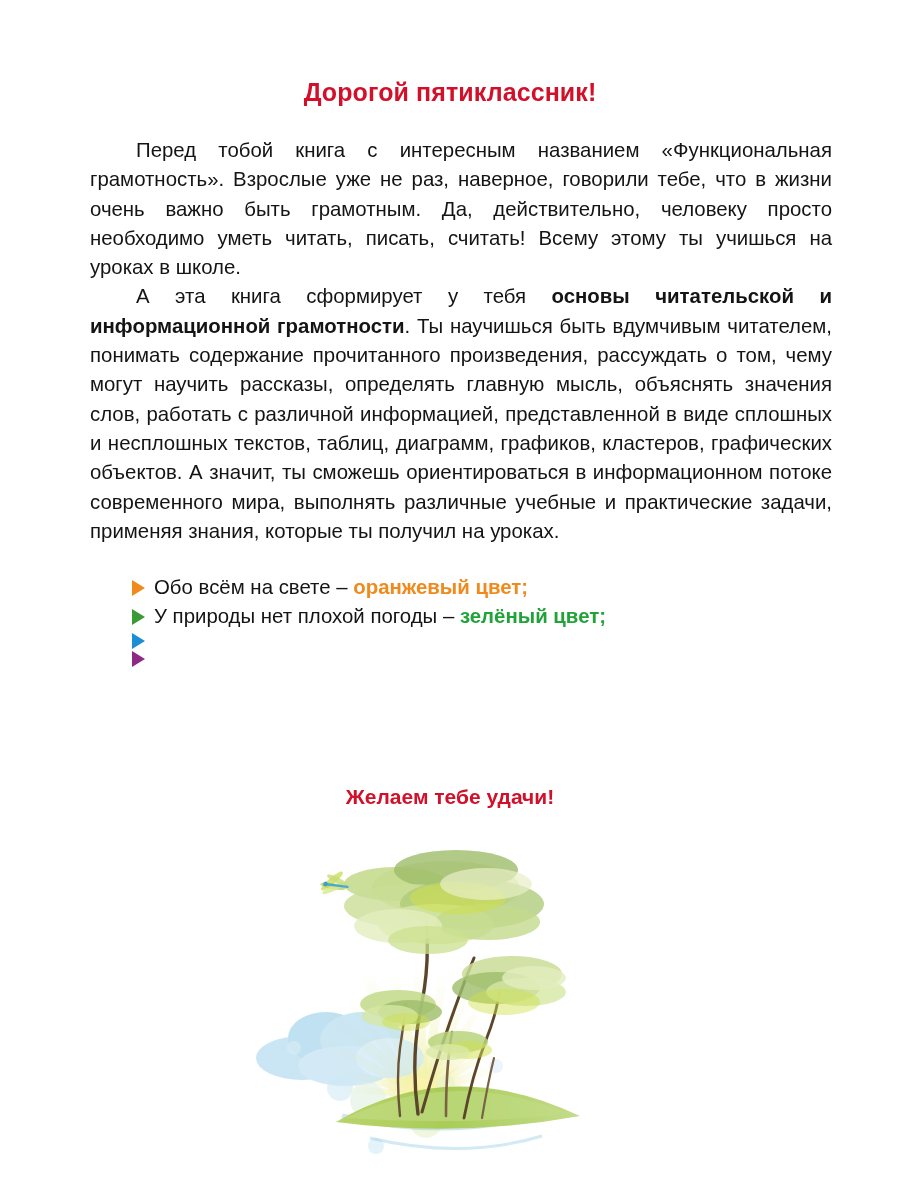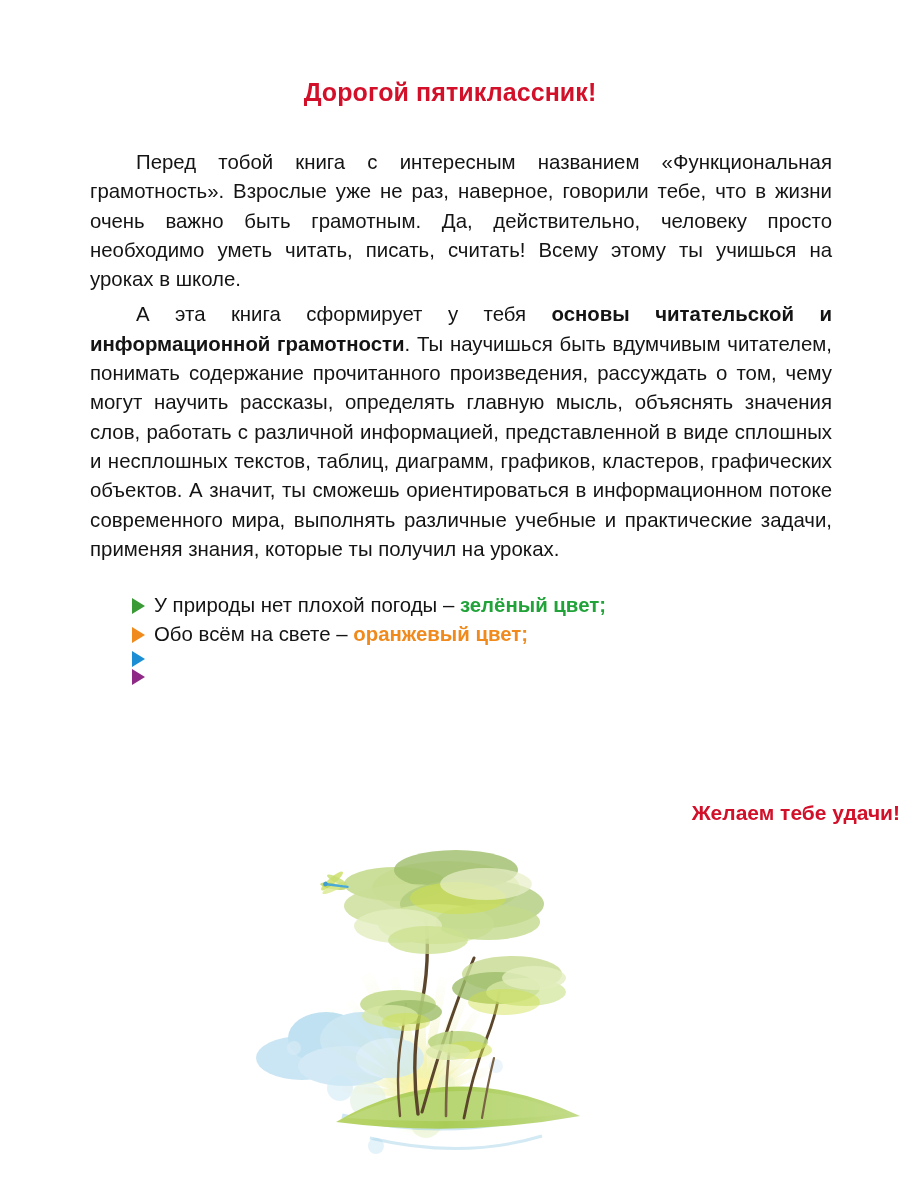--- a/index.html
+++ b/index.html
@@ -42,7 +42,7 @@
   .content {
     position: absolute;
     left: 90px;
-    top: 148px;
+    top: 136px;
     width: 742px;
   }
 

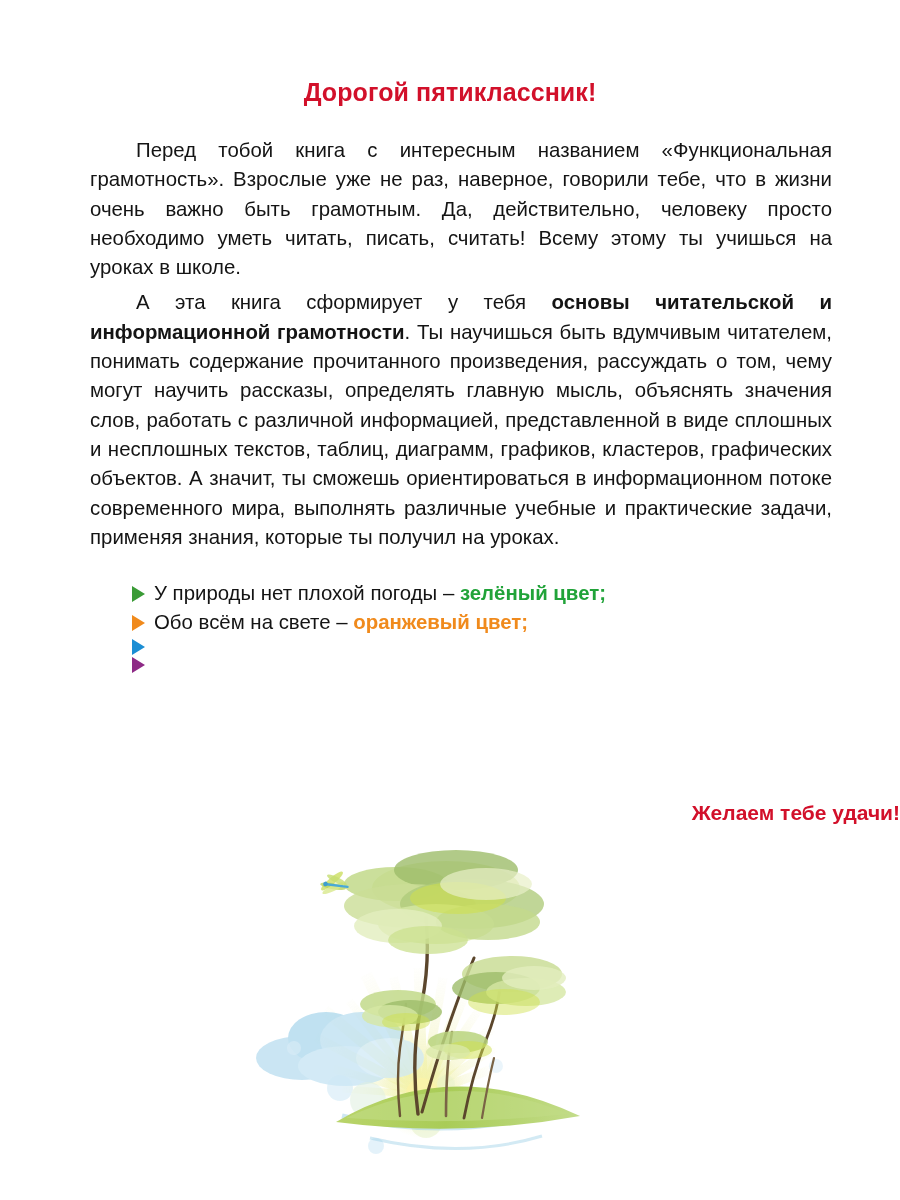--- a/index.html
+++ b/index.html
@@ -57,7 +57,7 @@
   }
 
   p.para + p.para {
-    margin-top: 6px;
+    margin-top: 0;
   }
 
   b.strong { font-weight: bold; }

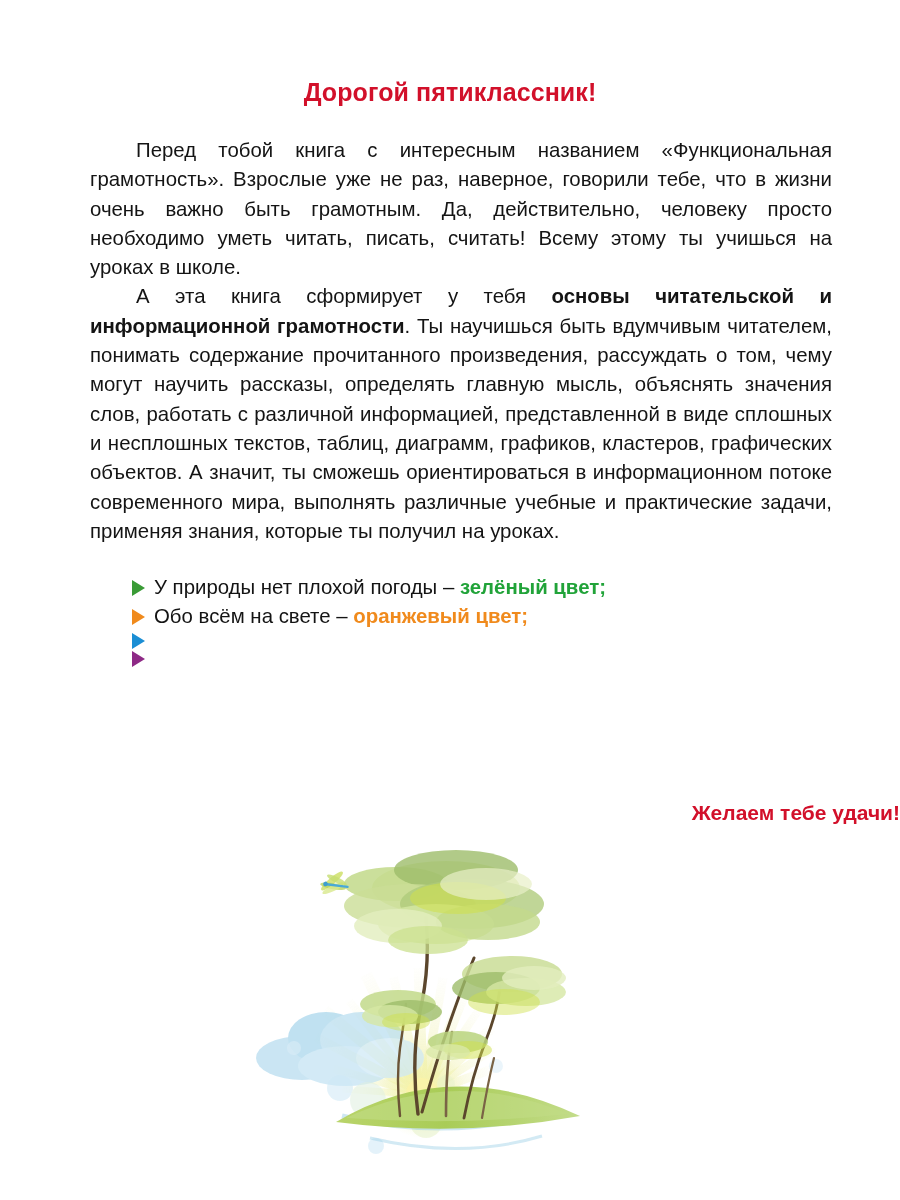--- a/index.html
+++ b/index.html
@@ -157,12 +157,12 @@
 
       <ul class="sections">
         <li>
+          <span class="tri" style="border-left-color:#F08A1C"></span>
+          <span class="item-text"><span>Обо всём на свете – </span><span class="kw" style="color:#F08A1C">оранжевый цвет;</span></span>
+        </li>
+        <li>
           <span class="tri" style="border-left-color:#3A9B36"></span>
           <span class="item-text"><span>У природы нет плохой погоды – </span><span class="kw" style="color:#21A339">зелёный цвет;</span></span>
-        </li>
-        <li>
-          <span class="tri" style="border-left-color:#F08A1C"></span>
-          <span class="item-text"><span>Обо всём на свете – </span><span class="kw" style="color:#F08A1C">оранжевый цвет;</span></span>
         </li>
         <li>
           <span class="tri" style="border-left-color:#1B8ED4"></span>

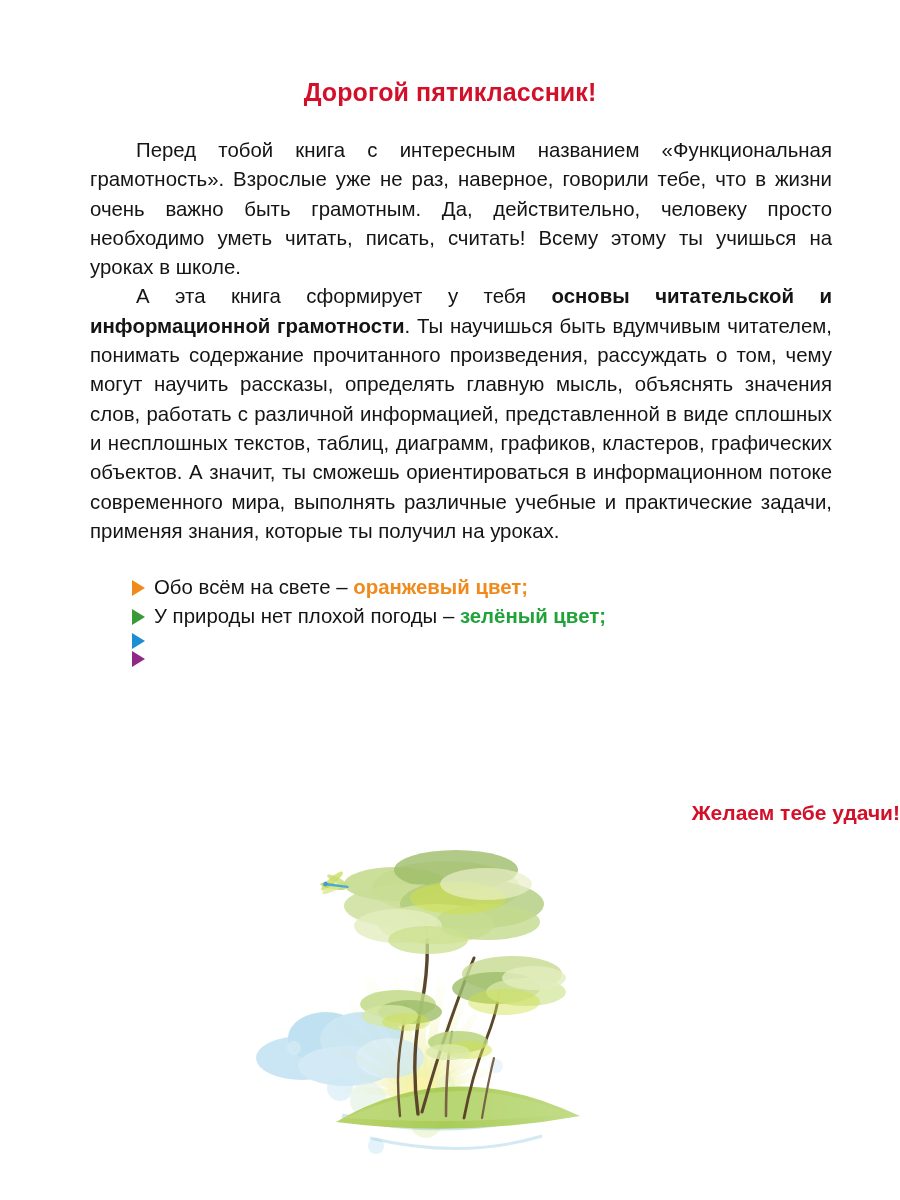--- a/index.html
+++ b/index.html
@@ -119,11 +119,10 @@
     left: 0;
     top: 785px;
     width: 900px;
-    text-align: right;
+    text-align: center;
     font-size: 21px;
     font-weight: bold;
     color: #d2102a;
-    margin-top: 16px;
   }
 
   

